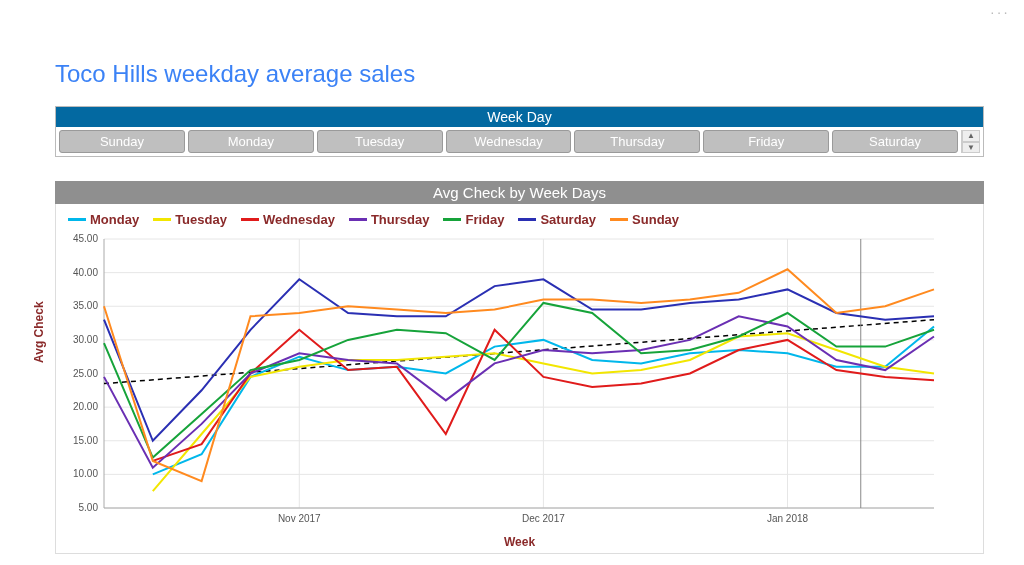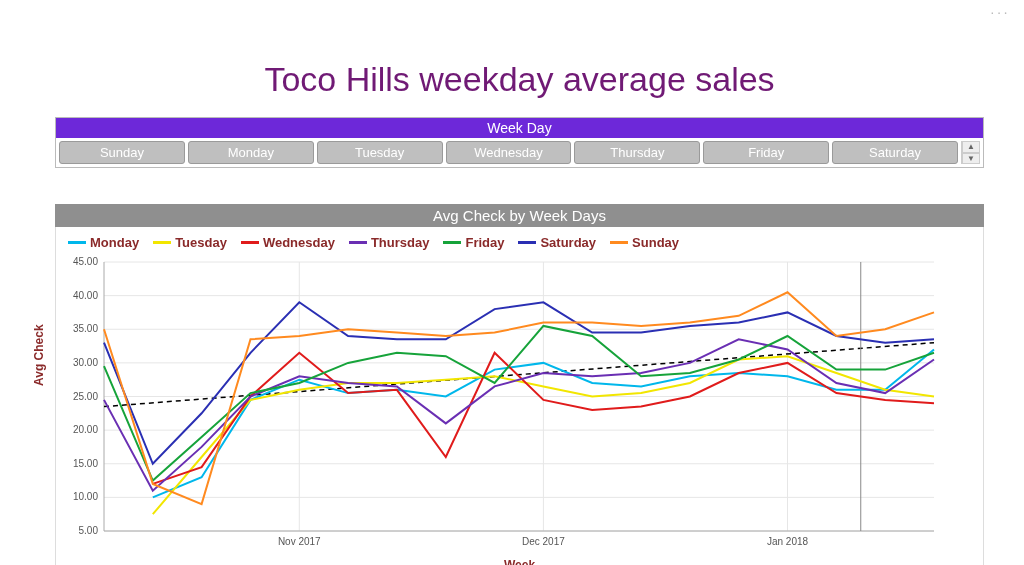--- a/index.html
+++ b/index.html
@@ -5,7 +5,7 @@
   html,body{margin:0;padding:0;background:#fff;font-family:"Segoe UI",Arial,sans-serif;}
   .page{width:1024px;height:565px;position:relative;box-sizing:border-box;padding:10px 40px 0 55px;}
   .dots{position:absolute;top:4px;right:14px;color:#bbb;letter-spacing:2px;font-size:14px;}
-  h1.title{text-align:center;font-weight:400;color:#701a75;font-size:34px;margin:50px 0 18px 0;}
+  h1.title{font-weight:400;color:#3b82f6;font-size:24px;margin:50px 0 18px 0;}
   .filter-panel{border:1px solid #bbb;}
   .filter-head{background:#6d28d9;color:#fff;text-align:center;font-size:14px;padding:2px 0;}
   .filter-row{display:flex;align-items:stretch;background:#fff;padding:3px;gap:3px;}

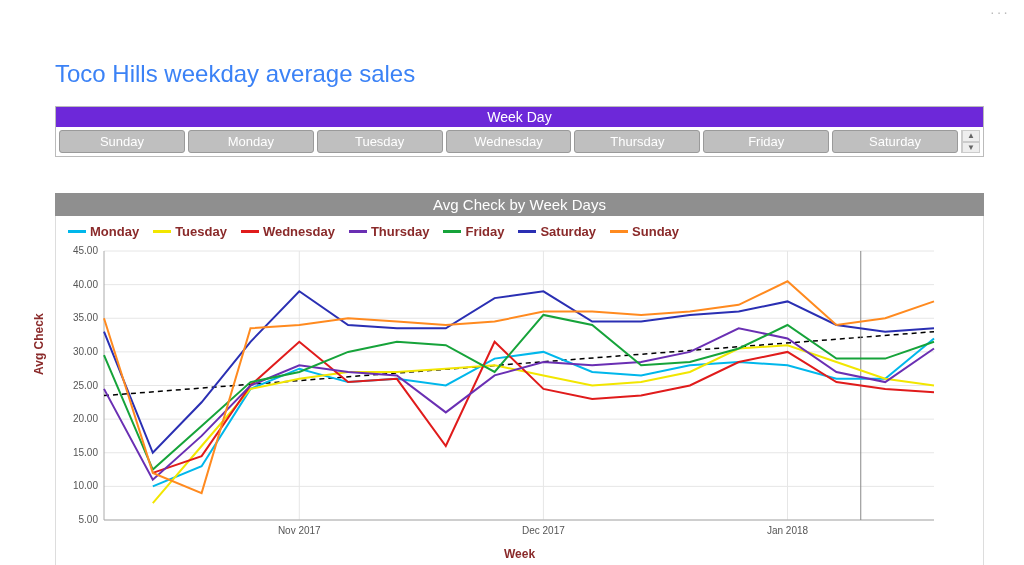--- a/index.html
+++ b/index.html
@@ -7,7 +7,7 @@
   .dots{position:absolute;top:4px;right:14px;color:#bbb;letter-spacing:2px;font-size:14px;}
   h1.title{font-weight:400;color:#3b82f6;font-size:24px;margin:50px 0 18px 0;}
   .filter-panel{border:1px solid #bbb;}
-  .filter-head{background:#6d28d9;color:#fff;text-align:center;font-size:14px;padding:2px 0;}
+  .filter-head{background:#0369a1;color:#fff;text-align:center;font-size:14px;padding:2px 0;}
   .filter-row{display:flex;align-items:stretch;background:#fff;padding:3px;gap:3px;}
   .filter-btn{flex:1;min-width:0;background:#bfbfbf;color:#fff;border:1px solid #9a9a9a;border-radius:3px;font-size:13px;padding:3px 0;text-align:center;cursor:pointer;}
   .scroll-col{width:18px;display:flex;flex-direction:column;border-left:1px solid #ccc;}

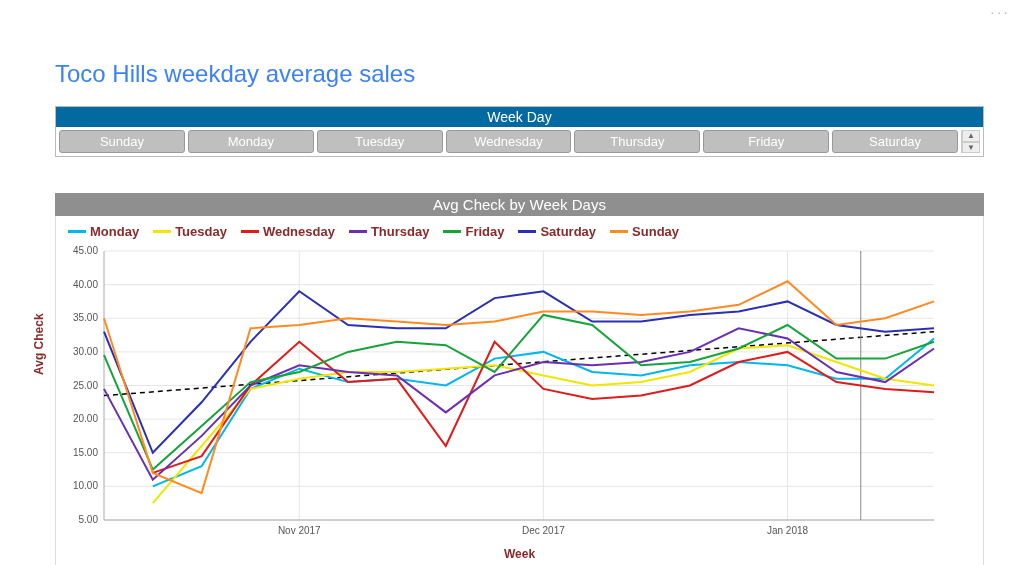--- a/index.html
+++ b/index.html
@@ -12,7 +12,7 @@
   .filter-btn{flex:1;min-width:0;background:#bfbfbf;color:#fff;border:1px solid #9a9a9a;border-radius:3px;font-size:13px;padding:3px 0;text-align:center;cursor:pointer;}
   .scroll-col{width:18px;display:flex;flex-direction:column;border-left:1px solid #ccc;}
   .scroll-btn{flex:1;display:flex;align-items:center;justify-content:center;font-size:8px;color:#666;background:#eee;border:1px solid #ccc;cursor:pointer;}
-  .chart-panel{margin-top:36px;border-radius:31px;}
+  .chart-panel{margin-top:24px;border-radius:31px;}
   .chart-head{background:#8f8f8f;color:#fff;text-align:center;font-size:15px;padding:3px 0;}
   .chart-body{border:1px solid #ddd;border-top:none;padding:6px 8px 4px 8px;}
   .legend{display:flex;flex-wrap:wrap;gap:14px;padding:2px 4px 6px 4px;font-weight:700;font-size:13px;color:#8a2a2a;}

